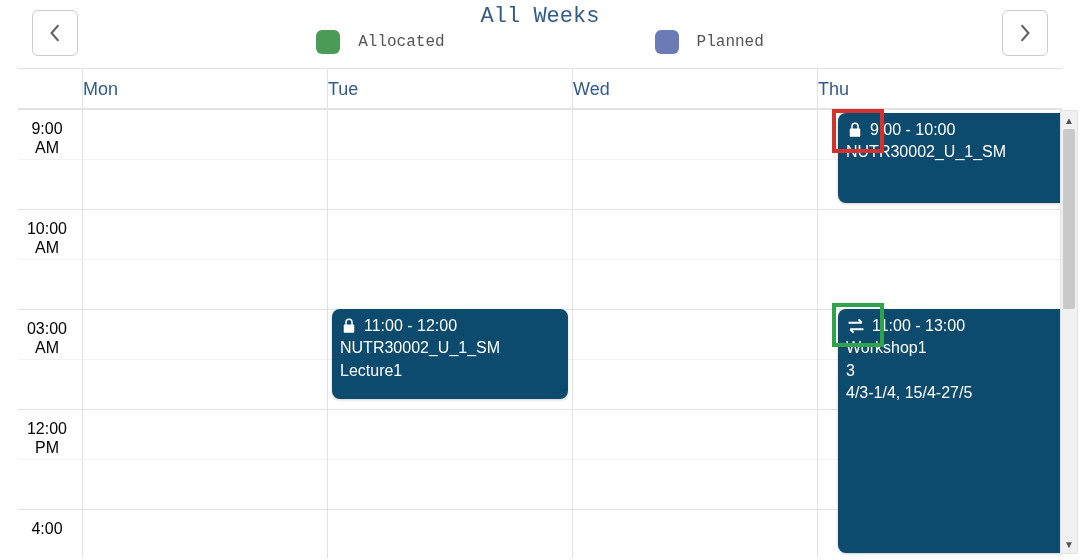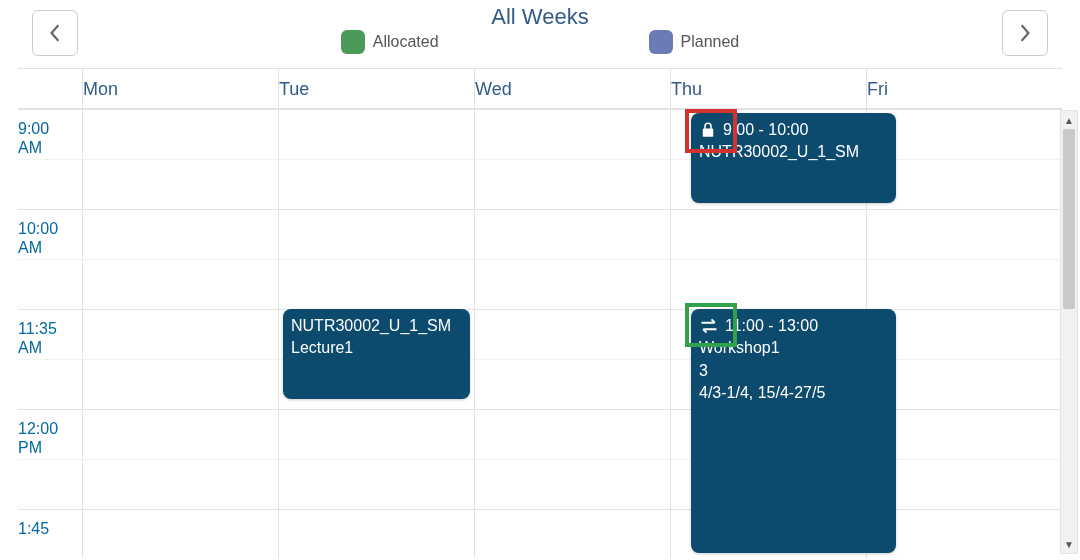--- a/index.html
+++ b/index.html
@@ -26,6 +26,7 @@
     position: relative;
     height: 60px;
     padding: 0 30px;
+    font-family: Liberation Mono, monospace;
   }
   .title-wrap {
     position: absolute;

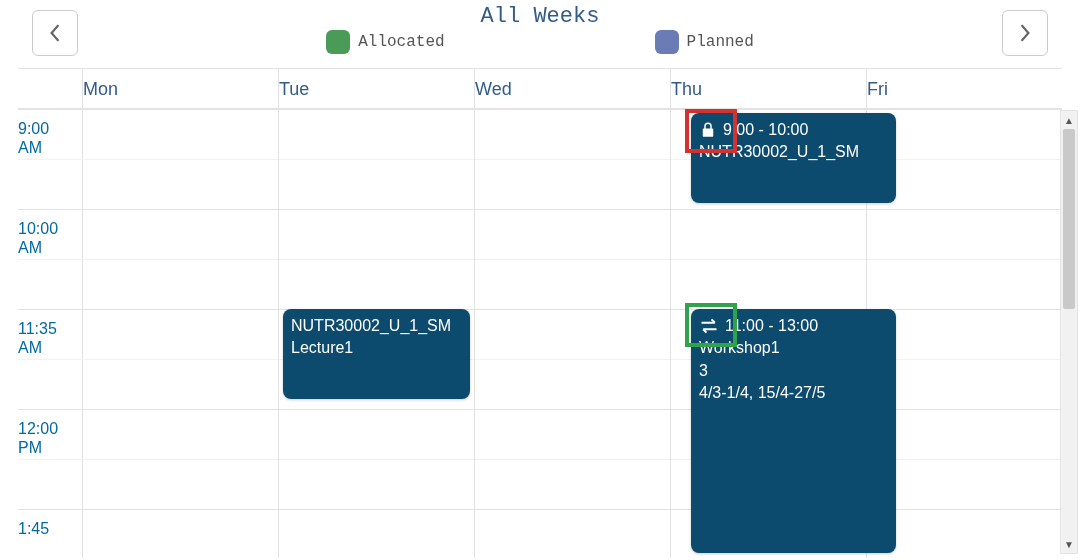--- a/index.html
+++ b/index.html
@@ -61,7 +61,7 @@
     font-size: 16px;
     color: #555;
   }
-  .legend-item { display: flex; align-items: center; gap: 8px; }
+  .legend-item { display: flex; align-items: center; gap: 18px; }
   .swatch {
     width: 24px; height: 24px; border-radius: 6px;
   }

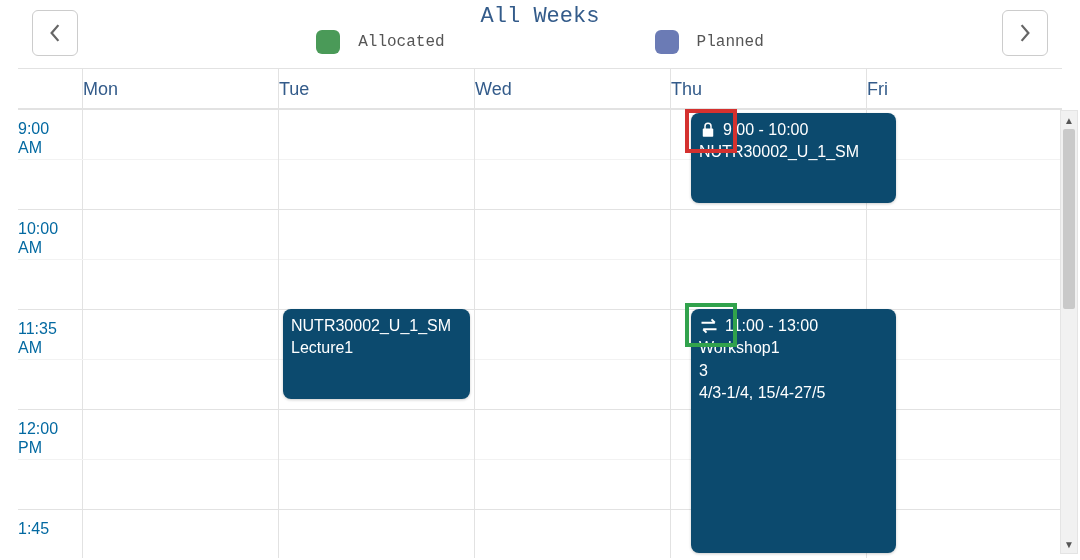--- a/index.html
+++ b/index.html
@@ -295,9 +295,6 @@
         <div class="highlight-box hl-green" style="top:234px; left:14px; width:52px; height:44px;"></div>
       </div>
 
-      <div class="day-col">
-        <div class="day-header">Fri</div>
-      </div>
     </div>
   </div>
 

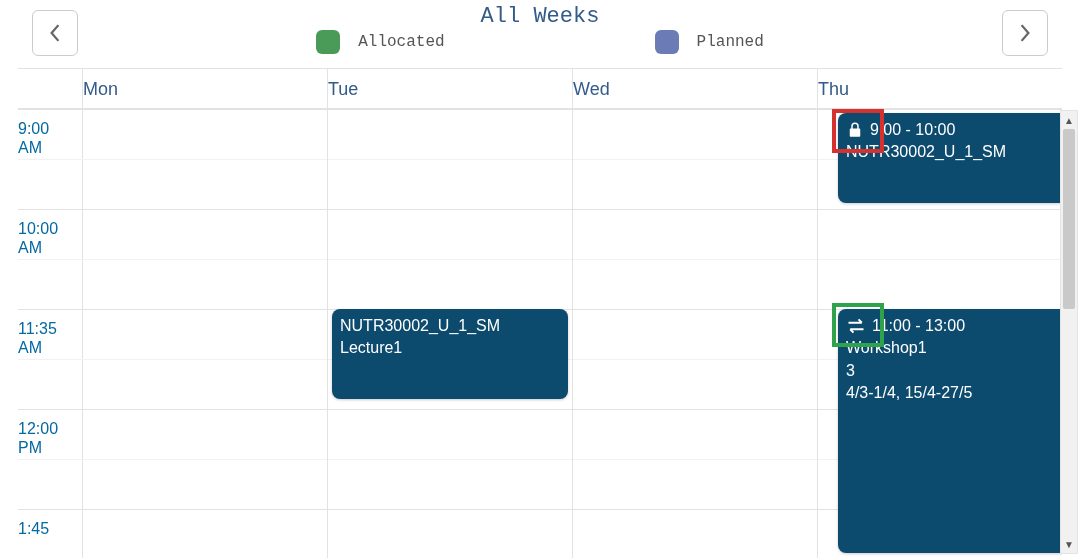--- a/index.html
+++ b/index.html
@@ -89,8 +89,9 @@
   .time-label {
     position: absolute;
     left: 0; right: 6px;
+    text-align: center;
     font-size: 16px;
-    color: #0369a1;
+    color: #000000;
     line-height: 1.2;
   }
   .days {

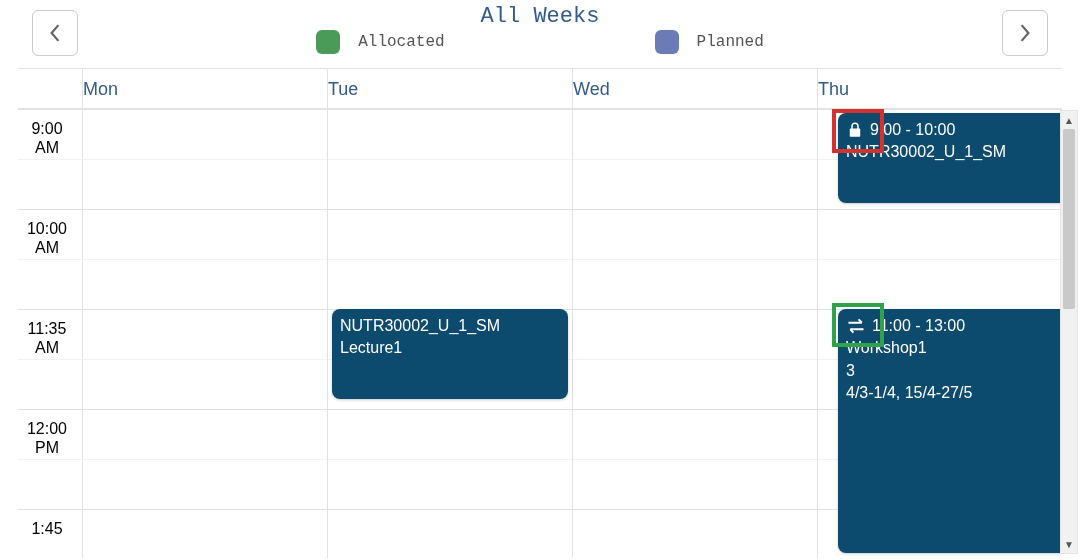--- a/index.html
+++ b/index.html
@@ -223,7 +223,7 @@
         <div>AM</div>
       </div>
       <div class="time-label" style="top:250px">
-        <div>11:35</div>
+        <div>03:00</div>
         <div>AM</div>
       </div>
       <div class="time-label" style="top:350px">

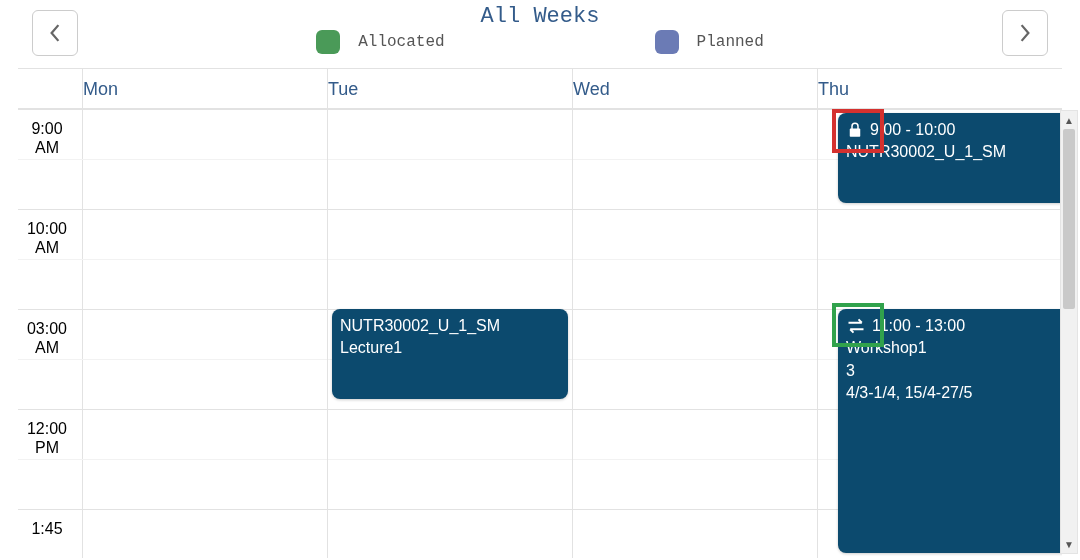--- a/index.html
+++ b/index.html
@@ -257,6 +257,12 @@
         <div class="day-header">Tue</div>
 
         <div class="event" style="top:240px; height:90px; left:4px; right:4px;">
+          <div class="ev-time">
+            <svg width="18" height="18" viewBox="0 0 24 24">
+              <path fill="#fff" d="M7 10V7a5 5 0 0 1 10 0v3h1a1 1 0 0 1 1 1v9a1 1 0 0 1-1 1H6a1 1 0 0 1-1-1v-9a1 1 0 0 1 1-1h1zm2 0h6V7a3 3 0 0 0-6 0v3z"></path>
+            </svg>
+            <span>11:00 - 12:00</span>
+          </div>
           <div class="ev-line">NUTR30002_U_1_SM</div>
           <div class="ev-line">Lecture1</div>
         </div>

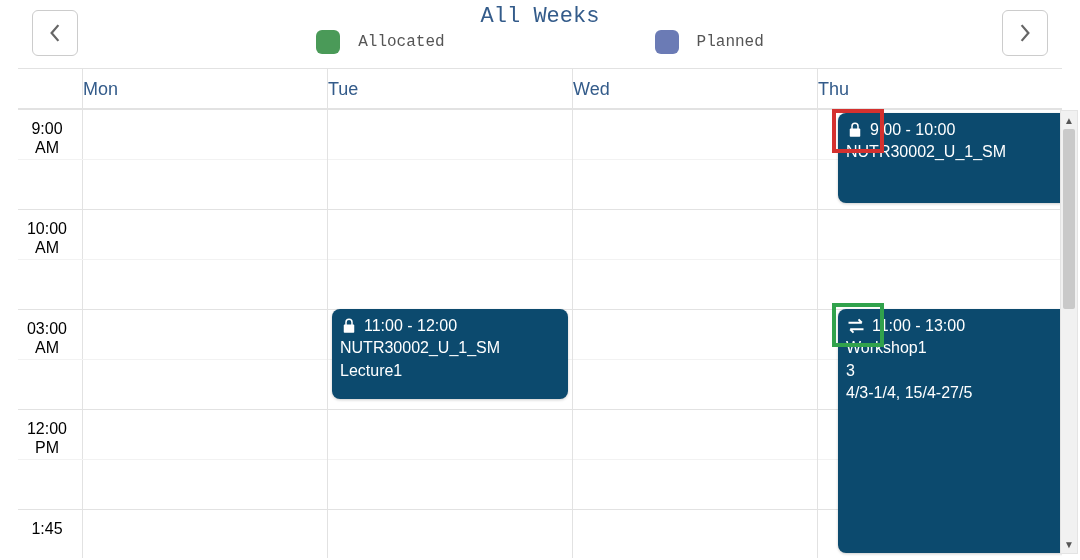--- a/index.html
+++ b/index.html
@@ -231,7 +231,7 @@
         <div>PM</div>
       </div>
       <div class="time-label" style="top:450px">
-        <div>1:45</div>
+        <div>4:00</div>
       </div>
     </div>
 

